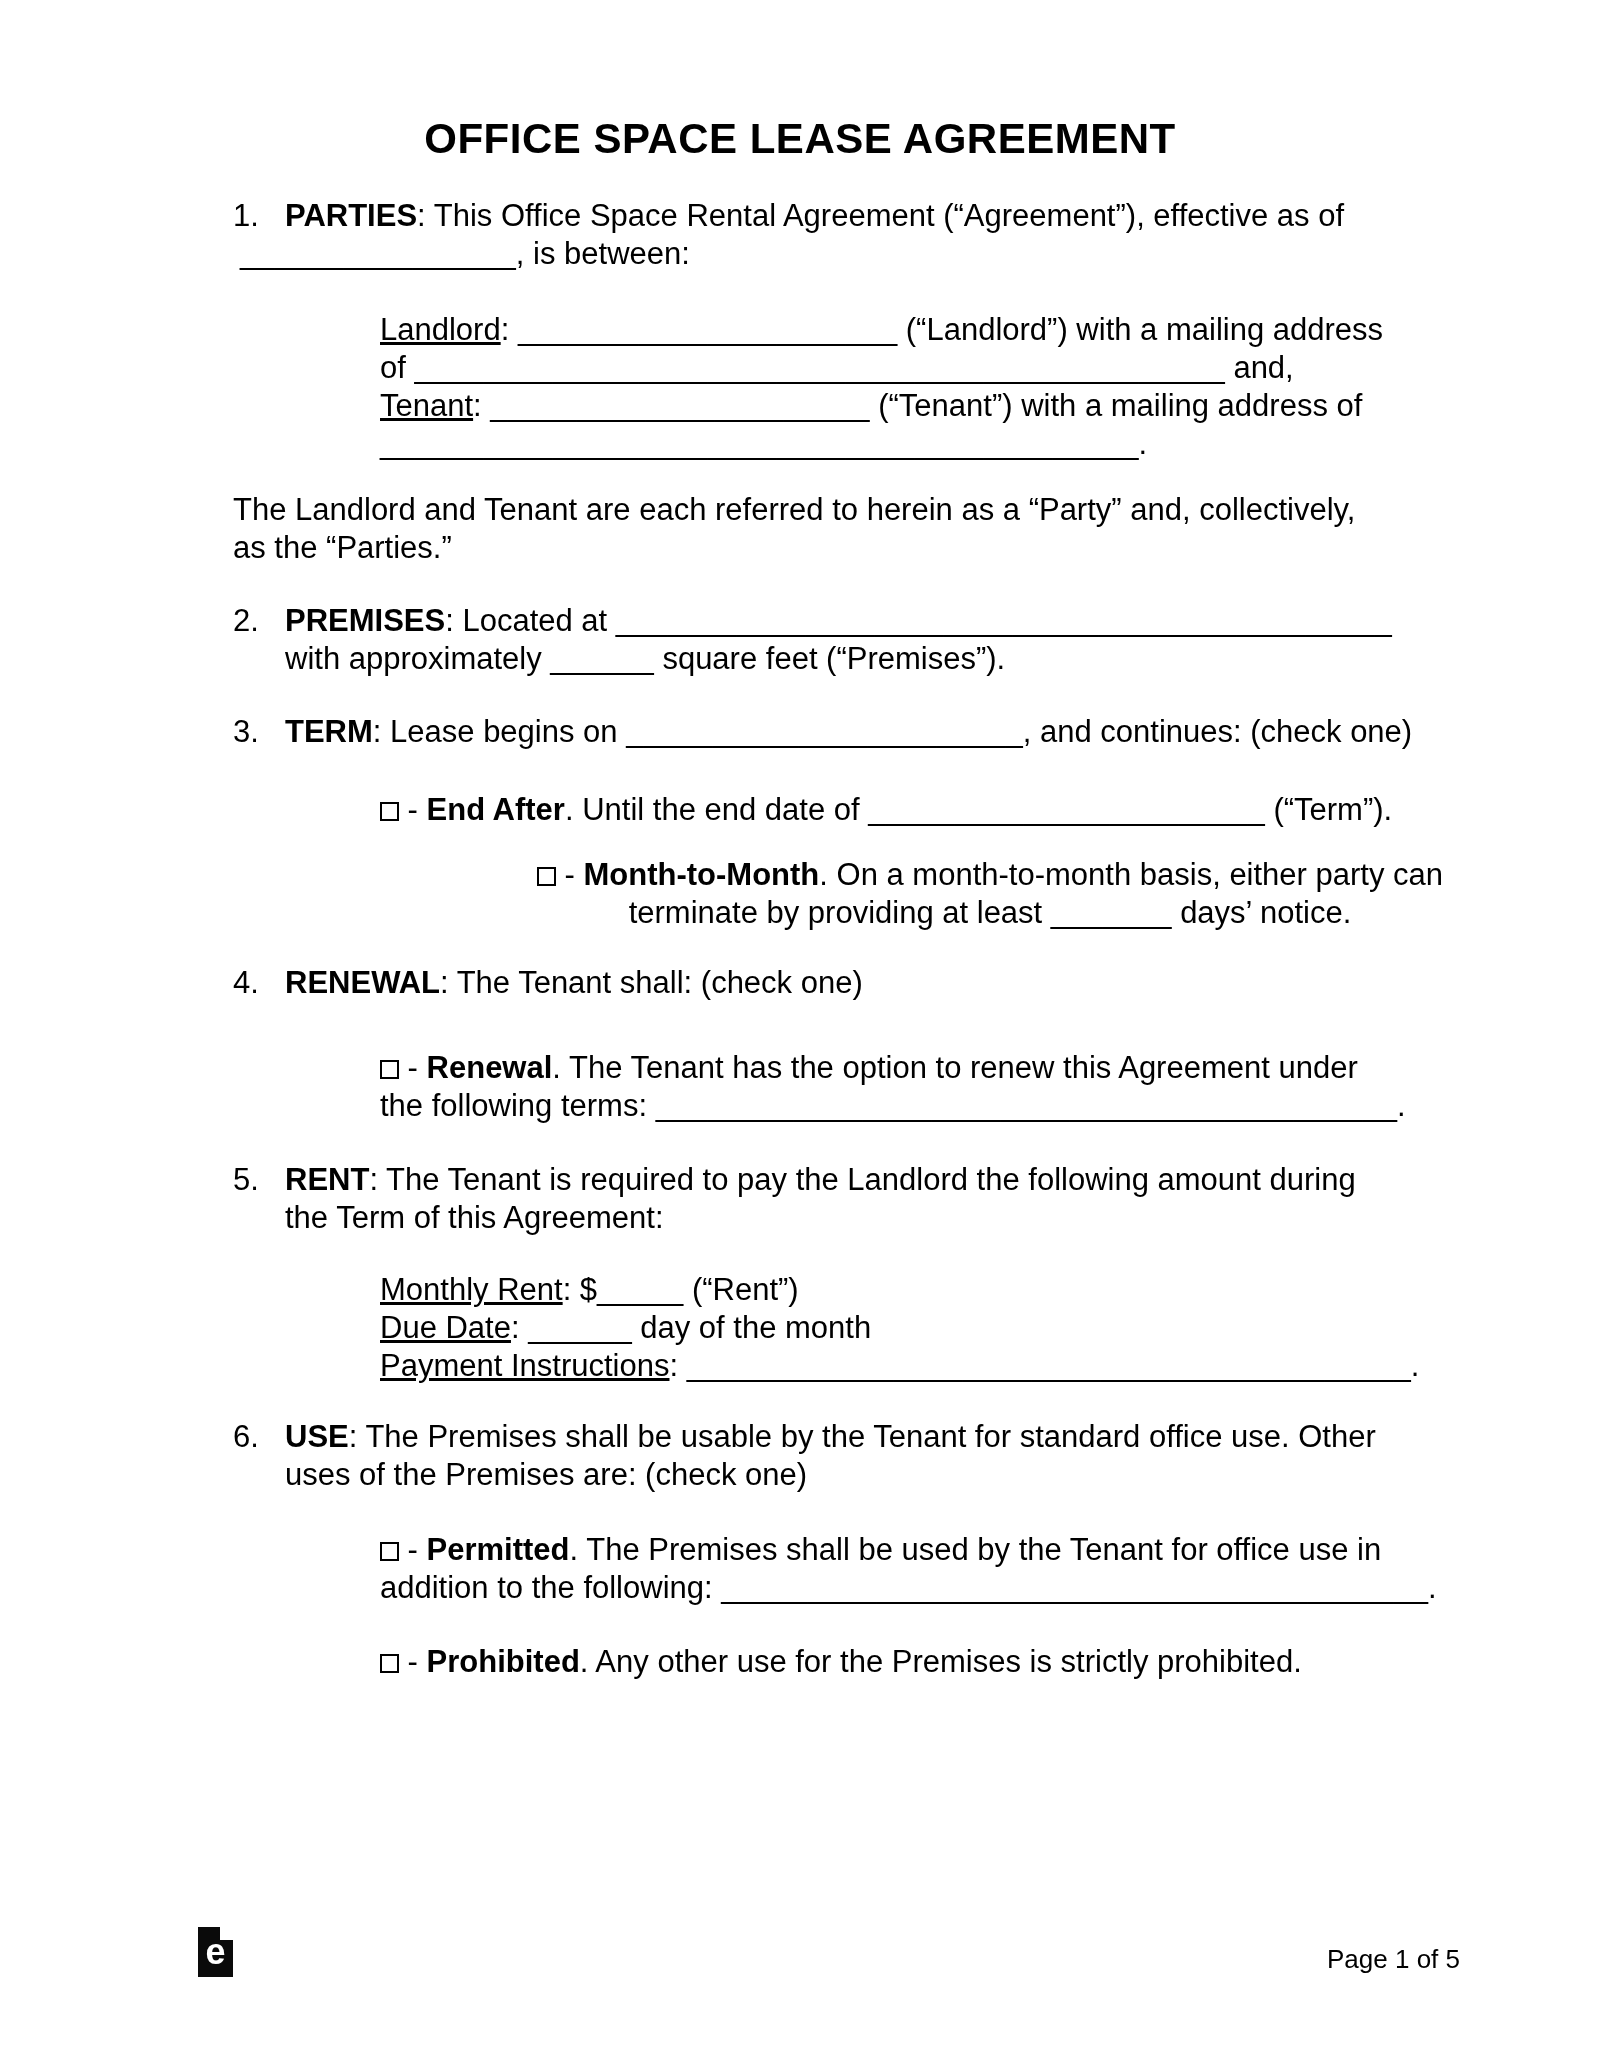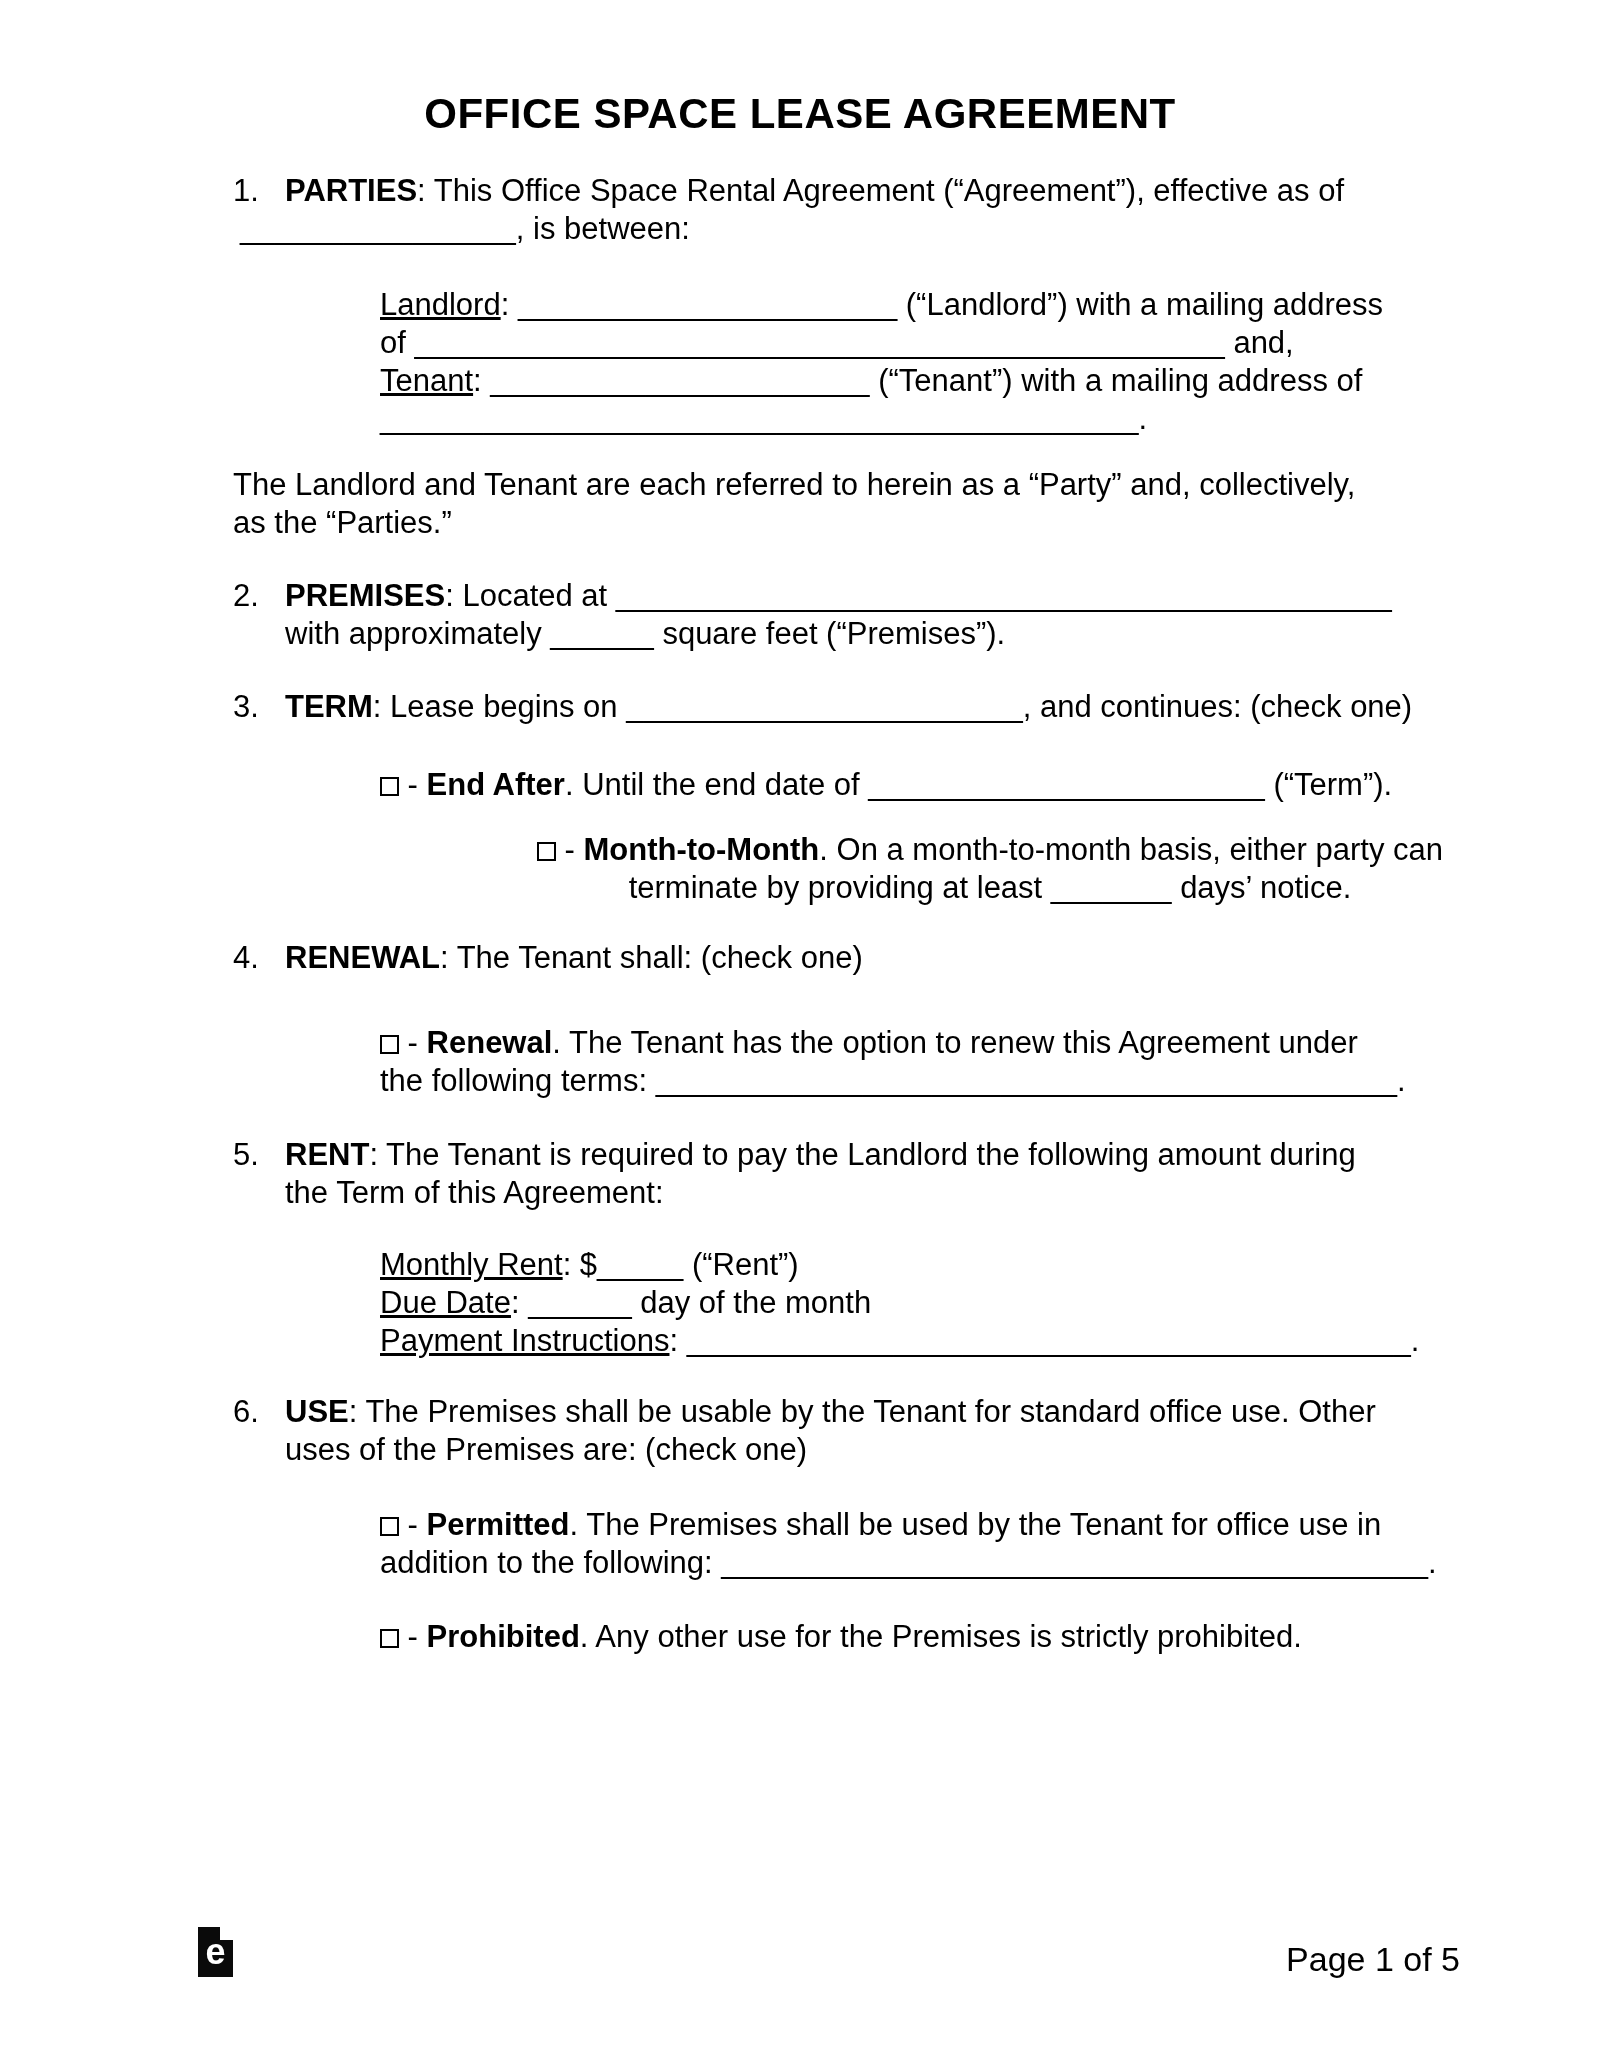--- a/index.html
+++ b/index.html
@@ -10,7 +10,7 @@
   }
   .page { position:relative; width:1600px; height:2070px; overflow:hidden; background:#fff; }
   .doc-title {
-    padding-top:88px; margin:0;
+    padding-top:113px; margin:0;
     text-align:center; font-size:42px; font-weight:700; line-height:52px;
     letter-spacing:0.5px; white-space:nowrap;
   }

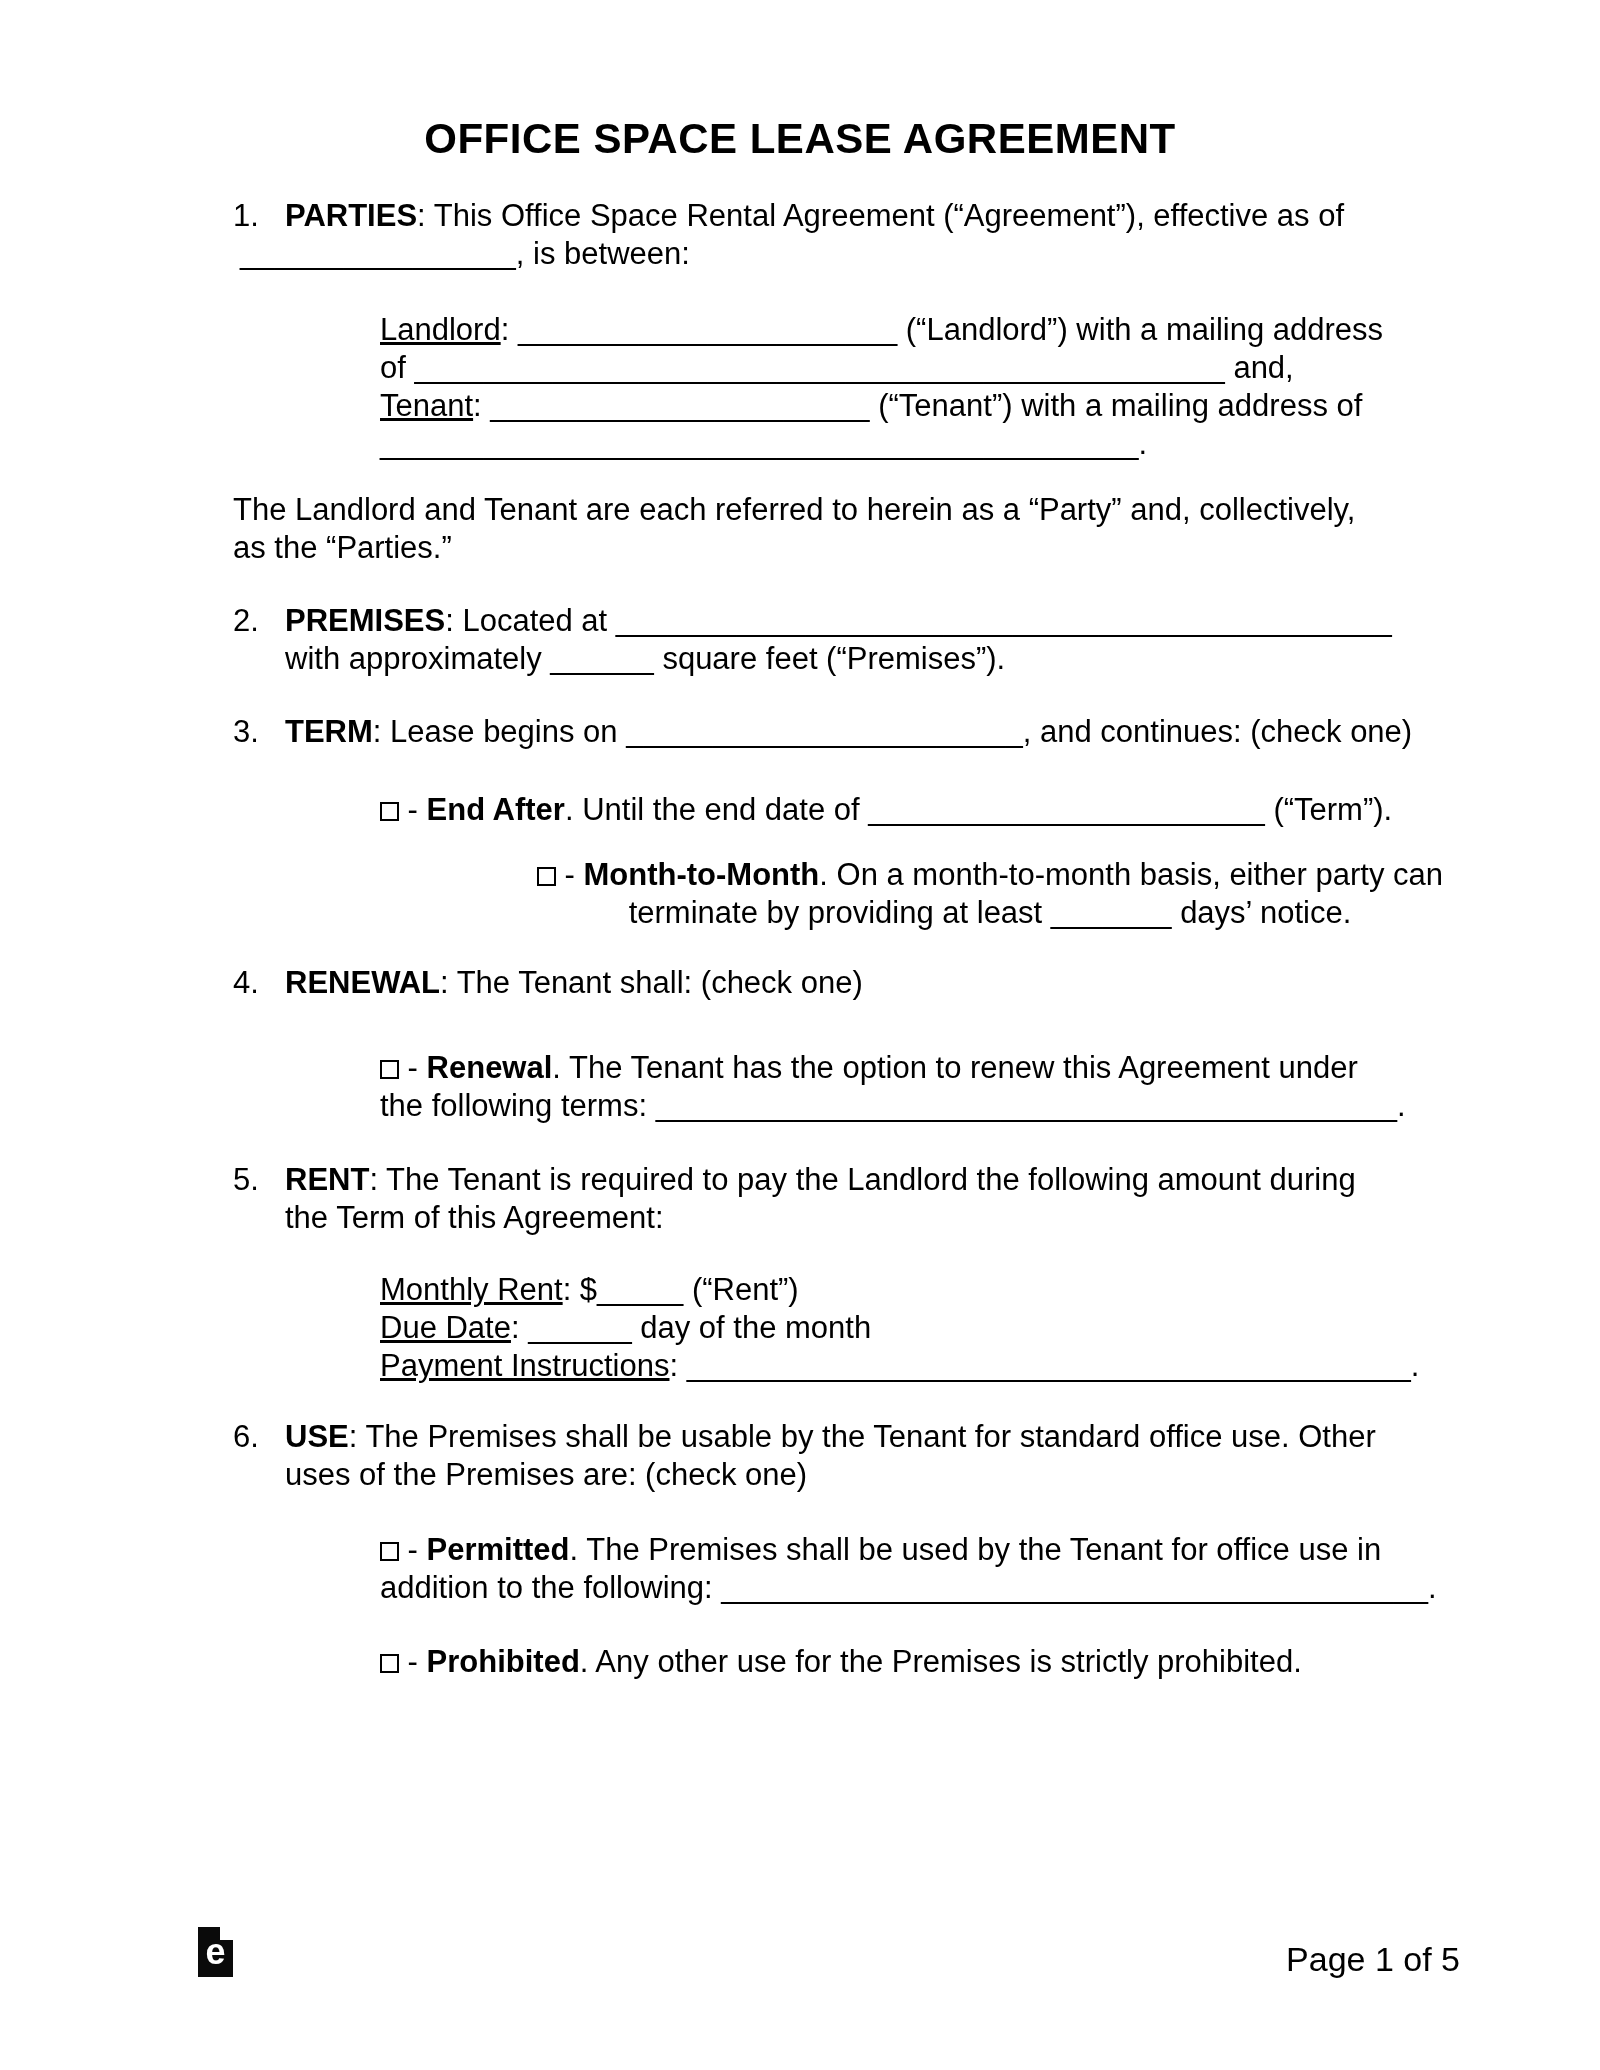--- a/index.html
+++ b/index.html
@@ -46,7 +46,7 @@
   }
   .page-number {
     position:absolute; right:140px; top:1944px;
-    font-size:34px; line-height:30px; white-space:nowrap;
+    font-size:26px; line-height:30px; white-space:nowrap;
   }
 </style>
 </head>

